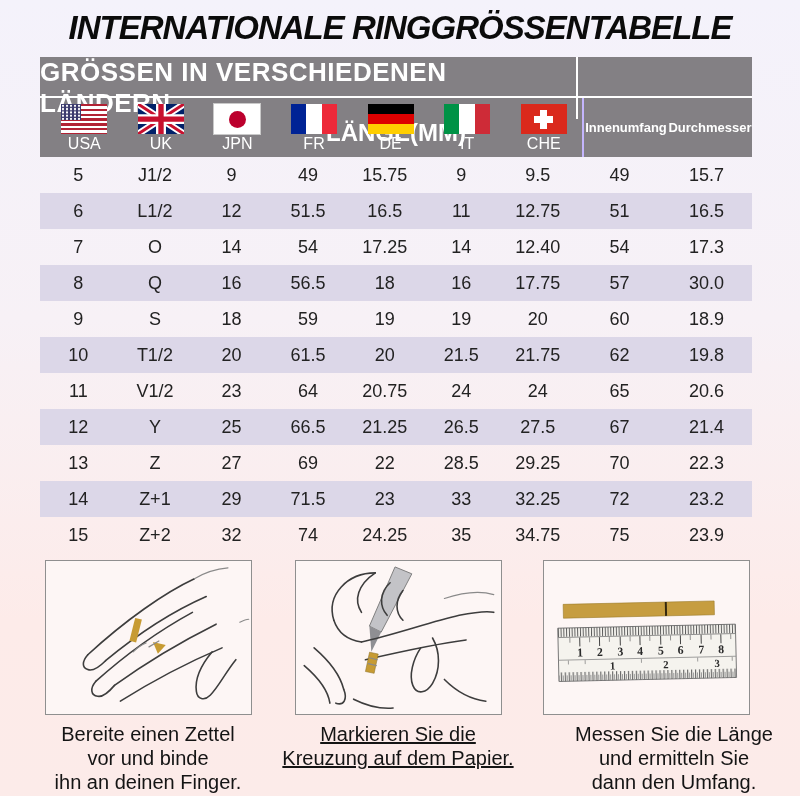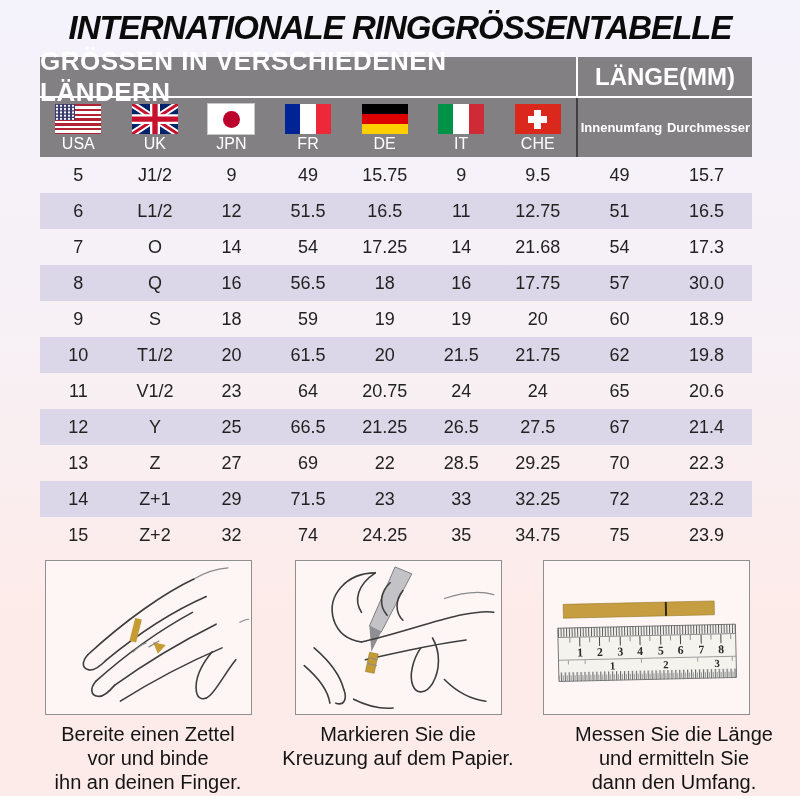--- a/index.html
+++ b/index.html
@@ -15,7 +15,7 @@
   }
   
   .rtable{position:absolute;left:40px;top:57px;width:712px;}
-  .thead-top{display:flex;height:39px;background:#838084;border-bottom:2px solid #fff;}
+  .thead-top{display:flex;height:39px;background:#838084;border-bottom:2px solid #fff;flex-direction:column;}
   .th-left{
     width:536px;border-right:2px solid #fff;display:flex;align-items:center;justify-content:center;
     color:#fff;font-weight:bold;font-size:26px;letter-spacing:.5px;

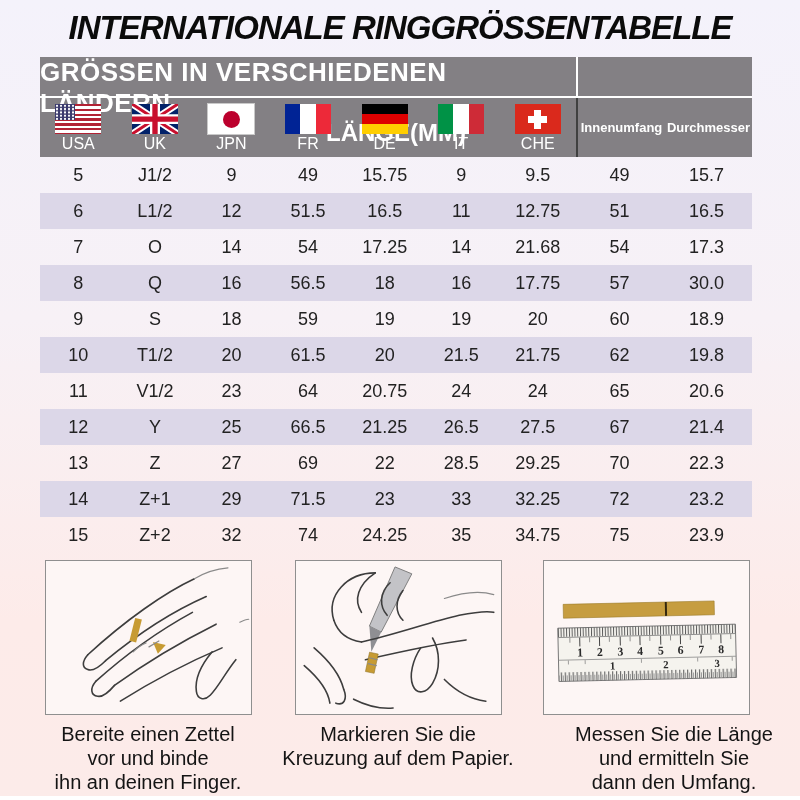--- a/index.html
+++ b/index.html
@@ -22,7 +22,7 @@
   }
   .th-right{flex:1;display:flex;align-items:center;justify-content:center;color:#fff;font-weight:bold;font-size:24px;}
   .flags-row{display:flex;height:59px;background:#838084;}
-  .flags-left{width:536px;border-right:2px solid #404040;display:flex;}
+  .flags-left{width:536px;border-right:2px solid #c4b5fd;display:flex;margin-left:6px;}
   .fcol{flex:1;display:flex;flex-direction:column;align-items:center;justify-content:center;padding-top:2px;}
   .flag{width:46px;height:30px;position:relative;flex:none;}
   .flag svg{display:block;width:100%;height:100%;}

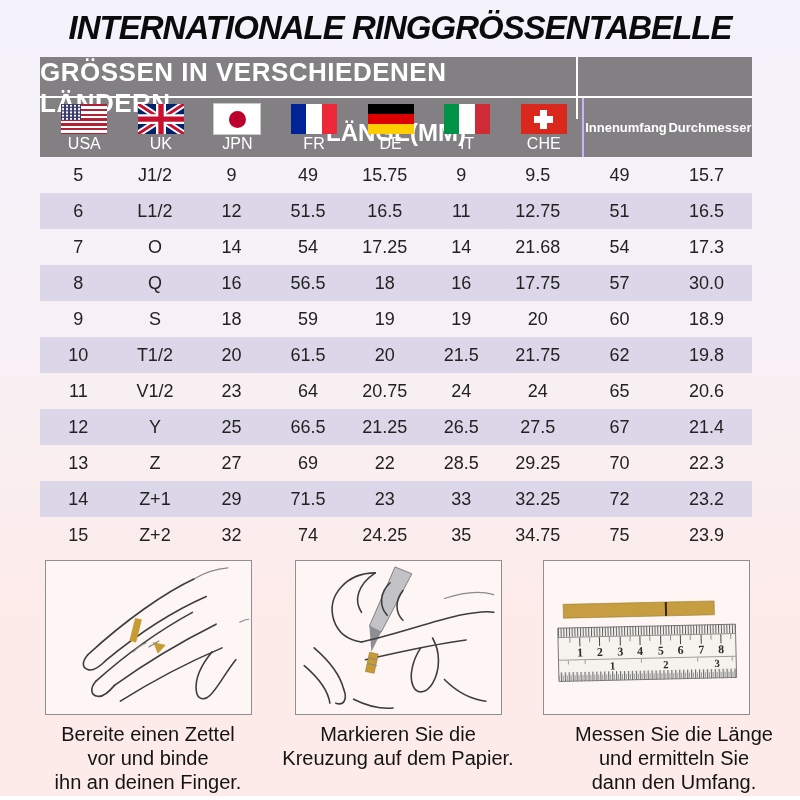--- a/index.html
+++ b/index.html
@@ -147,7 +147,7 @@
           <div>54</div>
           <div>17.25</div>
           <div>14</div>
-          <div>21.68</div>
+          <div>12.40</div>
           <div>54</div>
           <div>17.3</div>
         </div>

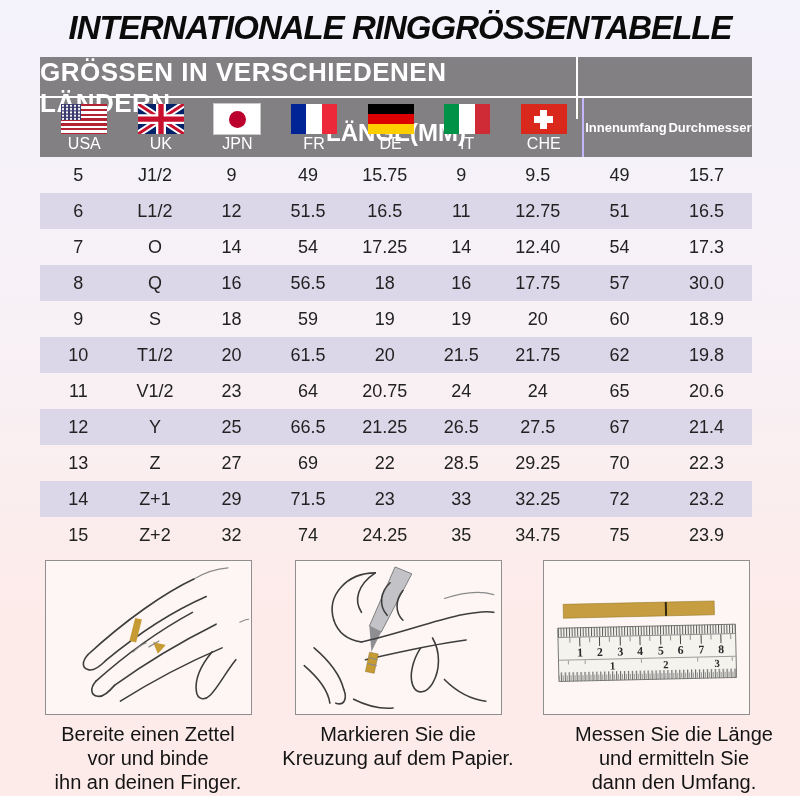--- a/index.html
+++ b/index.html
@@ -55,7 +55,7 @@
   .sketch{stroke:#3d3d3d;stroke-width:1.6;fill:none;stroke-linecap:round;}
   .sketch-light{stroke:#8a8a8a;stroke-width:1.2;fill:none;stroke-linecap:round;}
   .caption{position:absolute;top:722px;width:260px;text-align:center;font-size:20px;line-height:24px;color:#141414;}
-  #cap1{left:18px;} #cap2{left:268px;} #cap3{left:544px;}
+  #cap1{left:18px;} #cap2{left:268px;text-decoration:underline;} #cap3{left:544px;}
   .rulnum{font-family:"Liberation Serif",serif;font-weight:bold;font-size:12px;fill:#2a2a2a;}
   .rulnum2{font-family:"Liberation Serif",serif;font-weight:bold;font-size:11px;fill:#2a2a2a;}
 </style>

